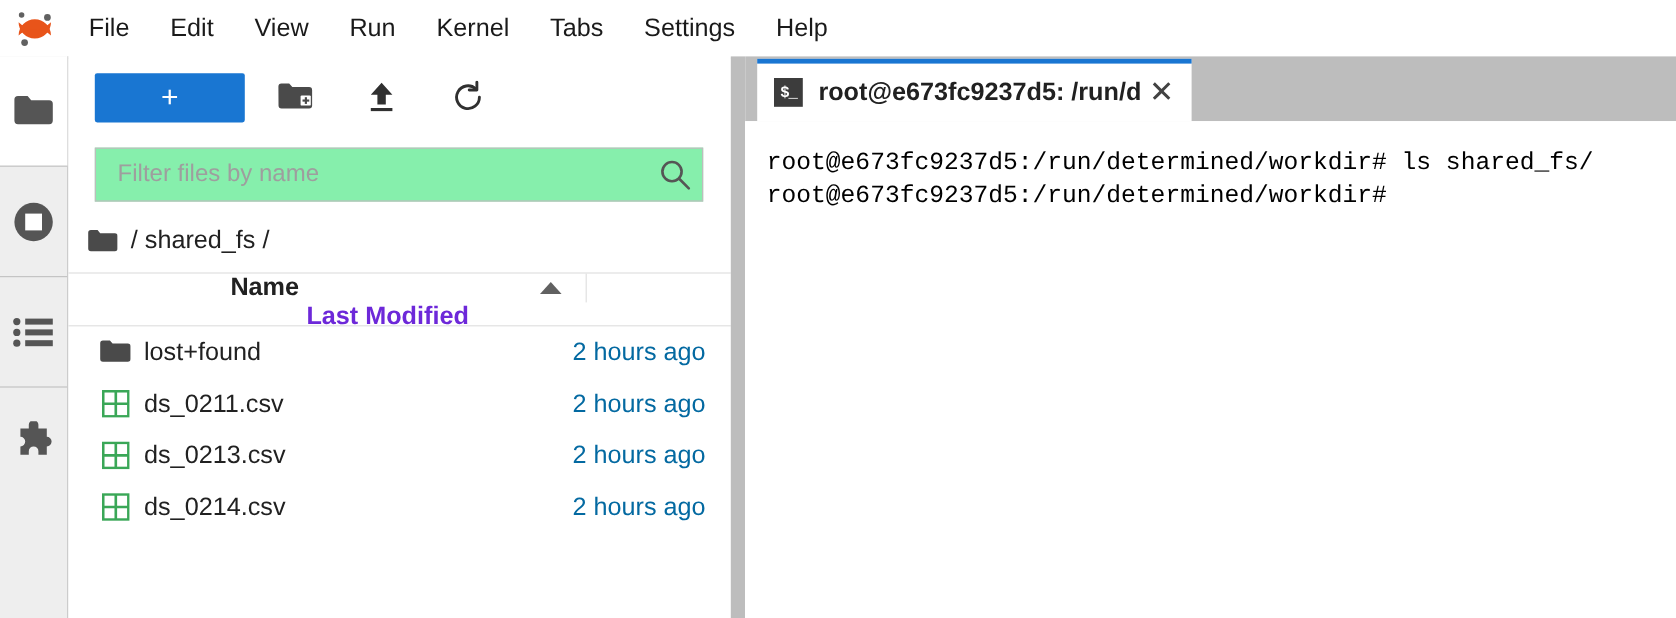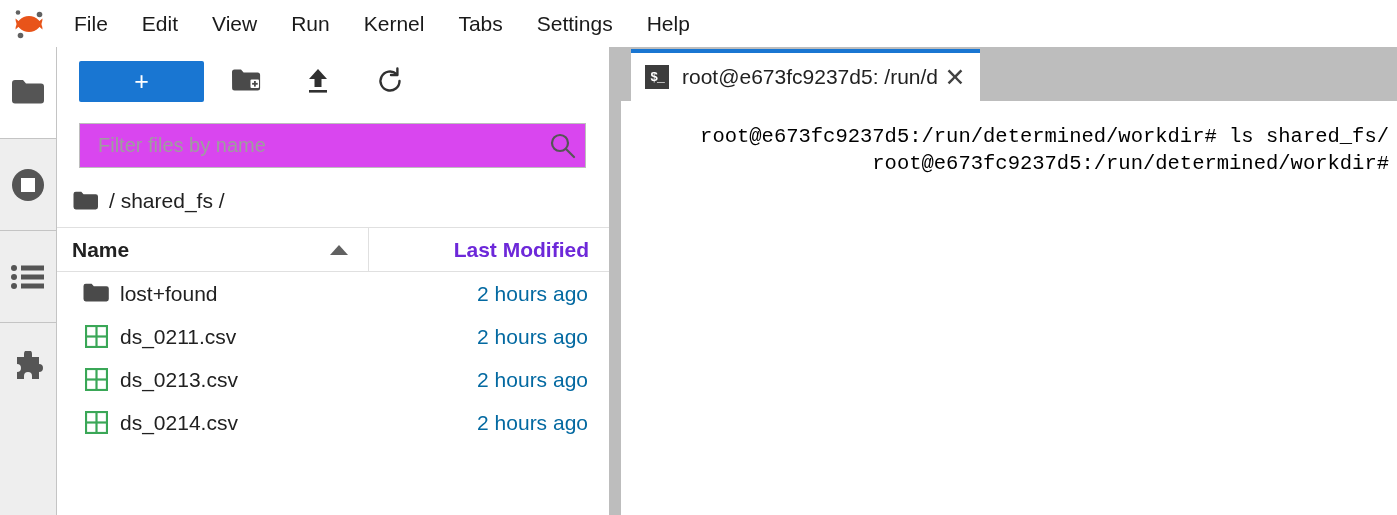--- a/index.html
+++ b/index.html
@@ -208,6 +208,7 @@
     margin-left: 13px;
     white-space: nowrap; overflow: hidden;
     max-width: 272px;
+    font-weight: bold;
   }
   .tab .tab-close {
     margin-left: 4px; flex: none;

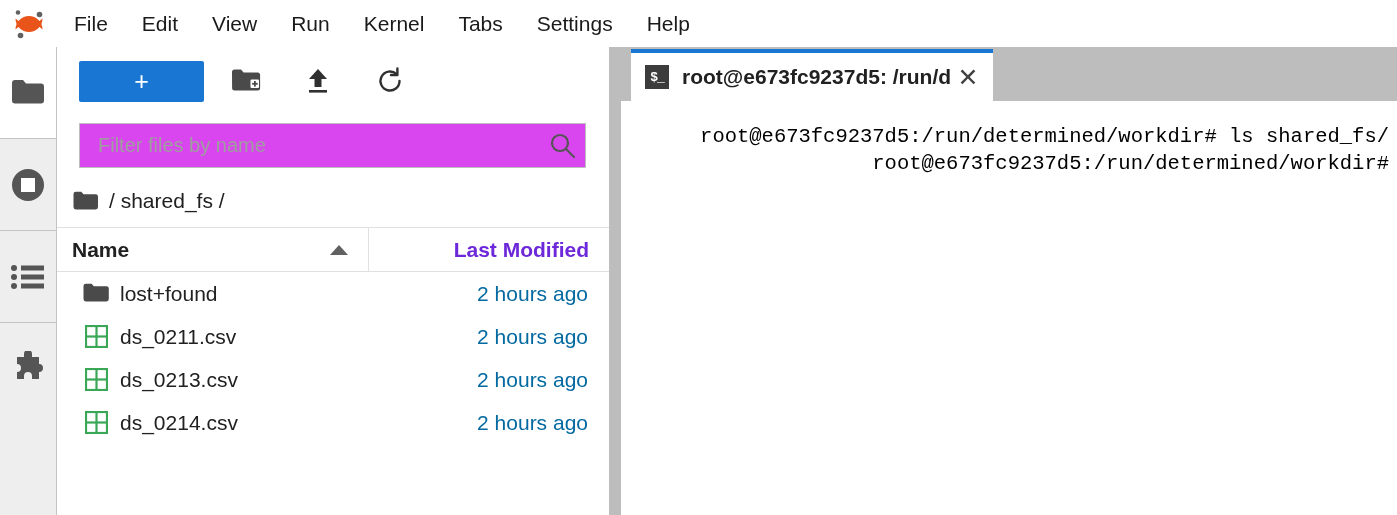--- a/index.html
+++ b/index.html
@@ -88,7 +88,7 @@
     margin-left: 22px;
     width: 507px; height: 45px;
     border: 1px solid #bdbdbd;
-    background: #d946ef;
+    background: #86efac;
     display: flex; align-items: center;
   }
   .filter-box input {

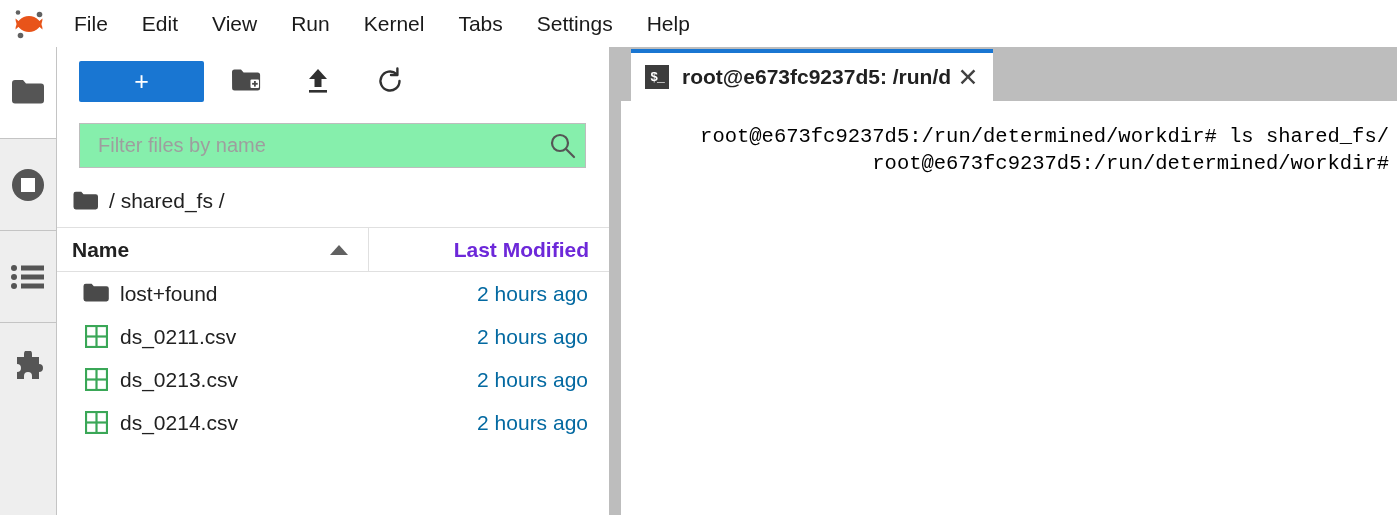--- a/index.html
+++ b/index.html
@@ -222,8 +222,7 @@
     position: absolute; left: 0; top: 54px;
     width: 776px; height: 414px;
     background: #ffffff;
-    padding: 22px 8px 0 18px;
-    text-align: right;
+    padding: 22px 0 0 18px;
   }
   .term-line {
     font-family: "Liberation Mono", monospace;

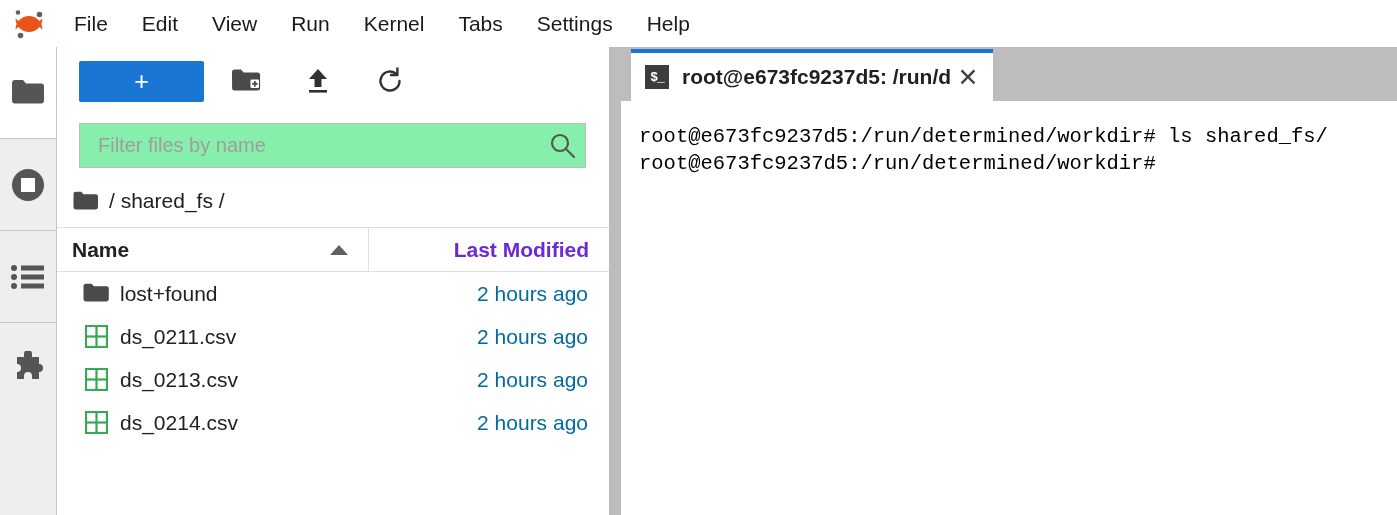--- a/index.html
+++ b/index.html
@@ -117,7 +117,7 @@
     width: 552px; height: 45px;
     border-top: 1px solid #e0e0e0;
     border-bottom: 1px solid #e0e0e0;
-    display: flex; align-items: center;
+    display: flex; align-items: center; flex-direction: column;
   }
   .col-name {
     width: 312px; height: 44px;

